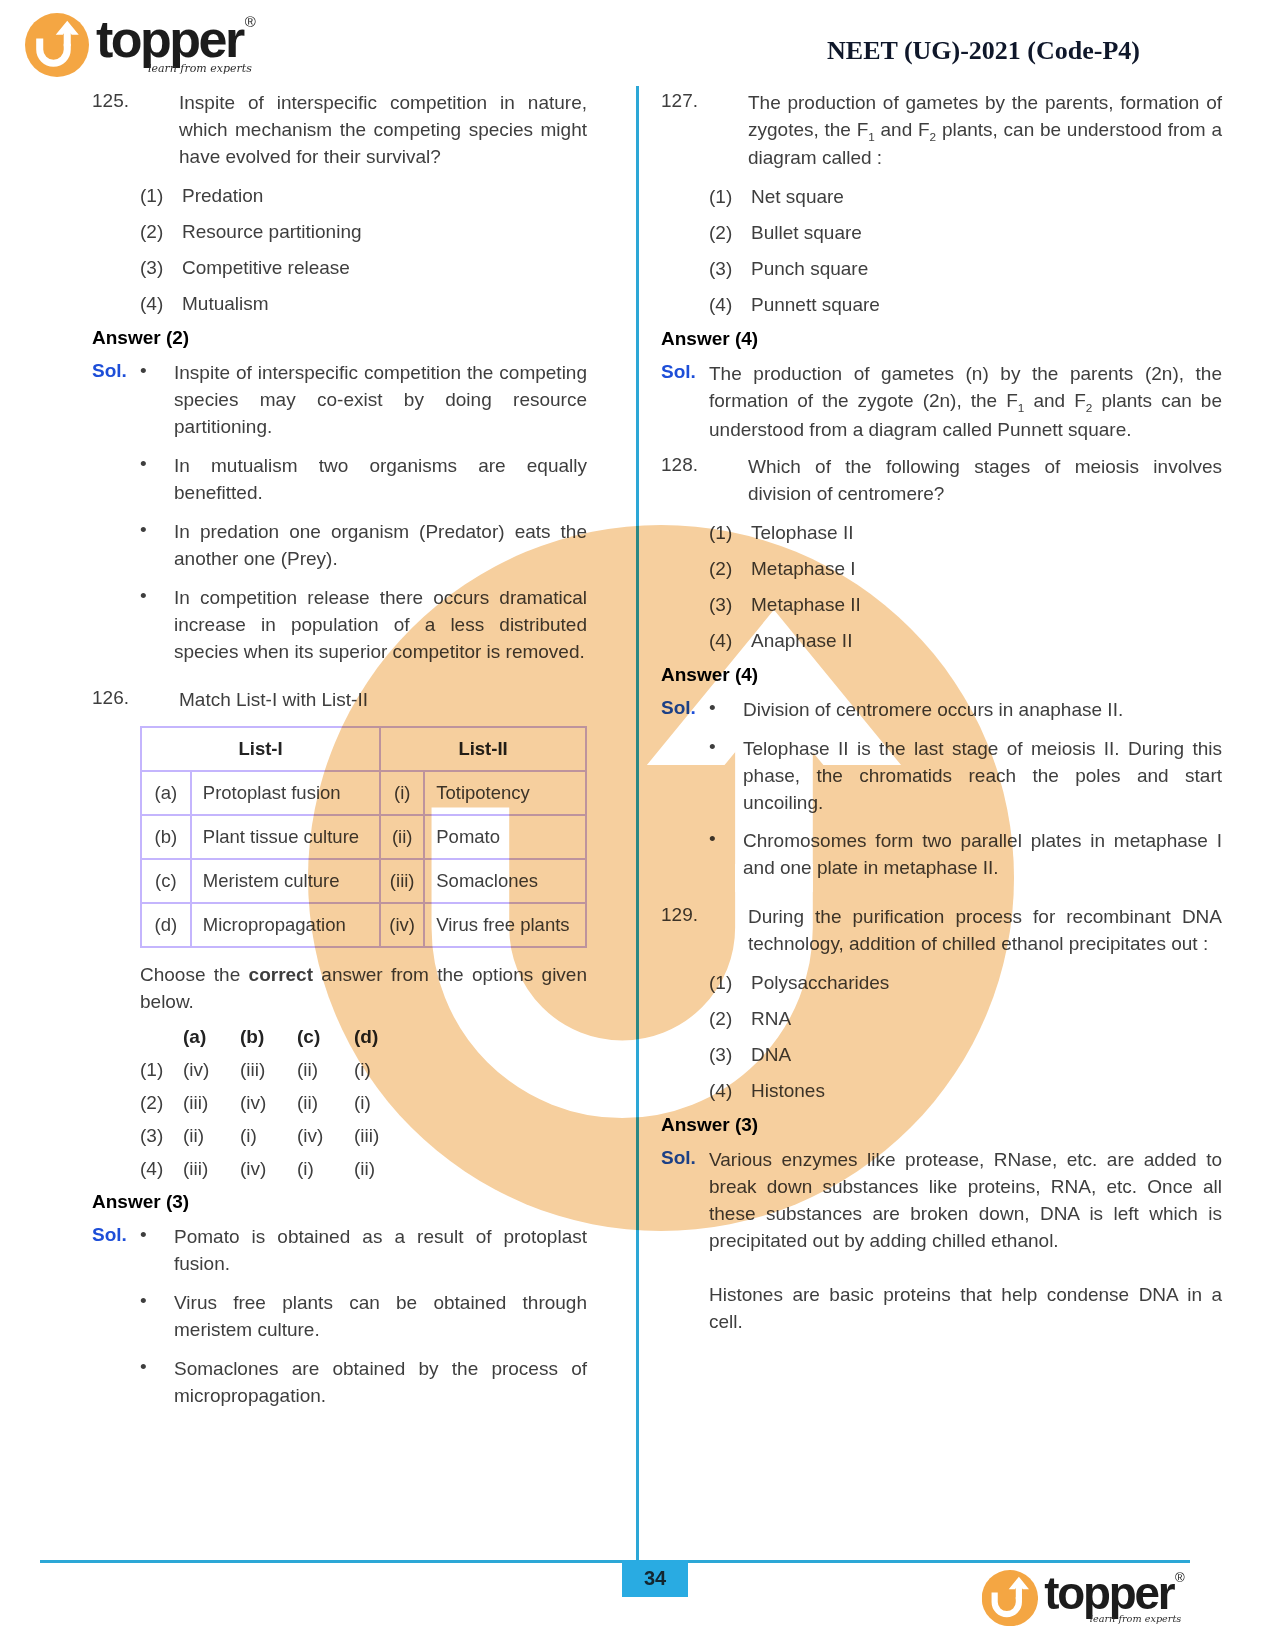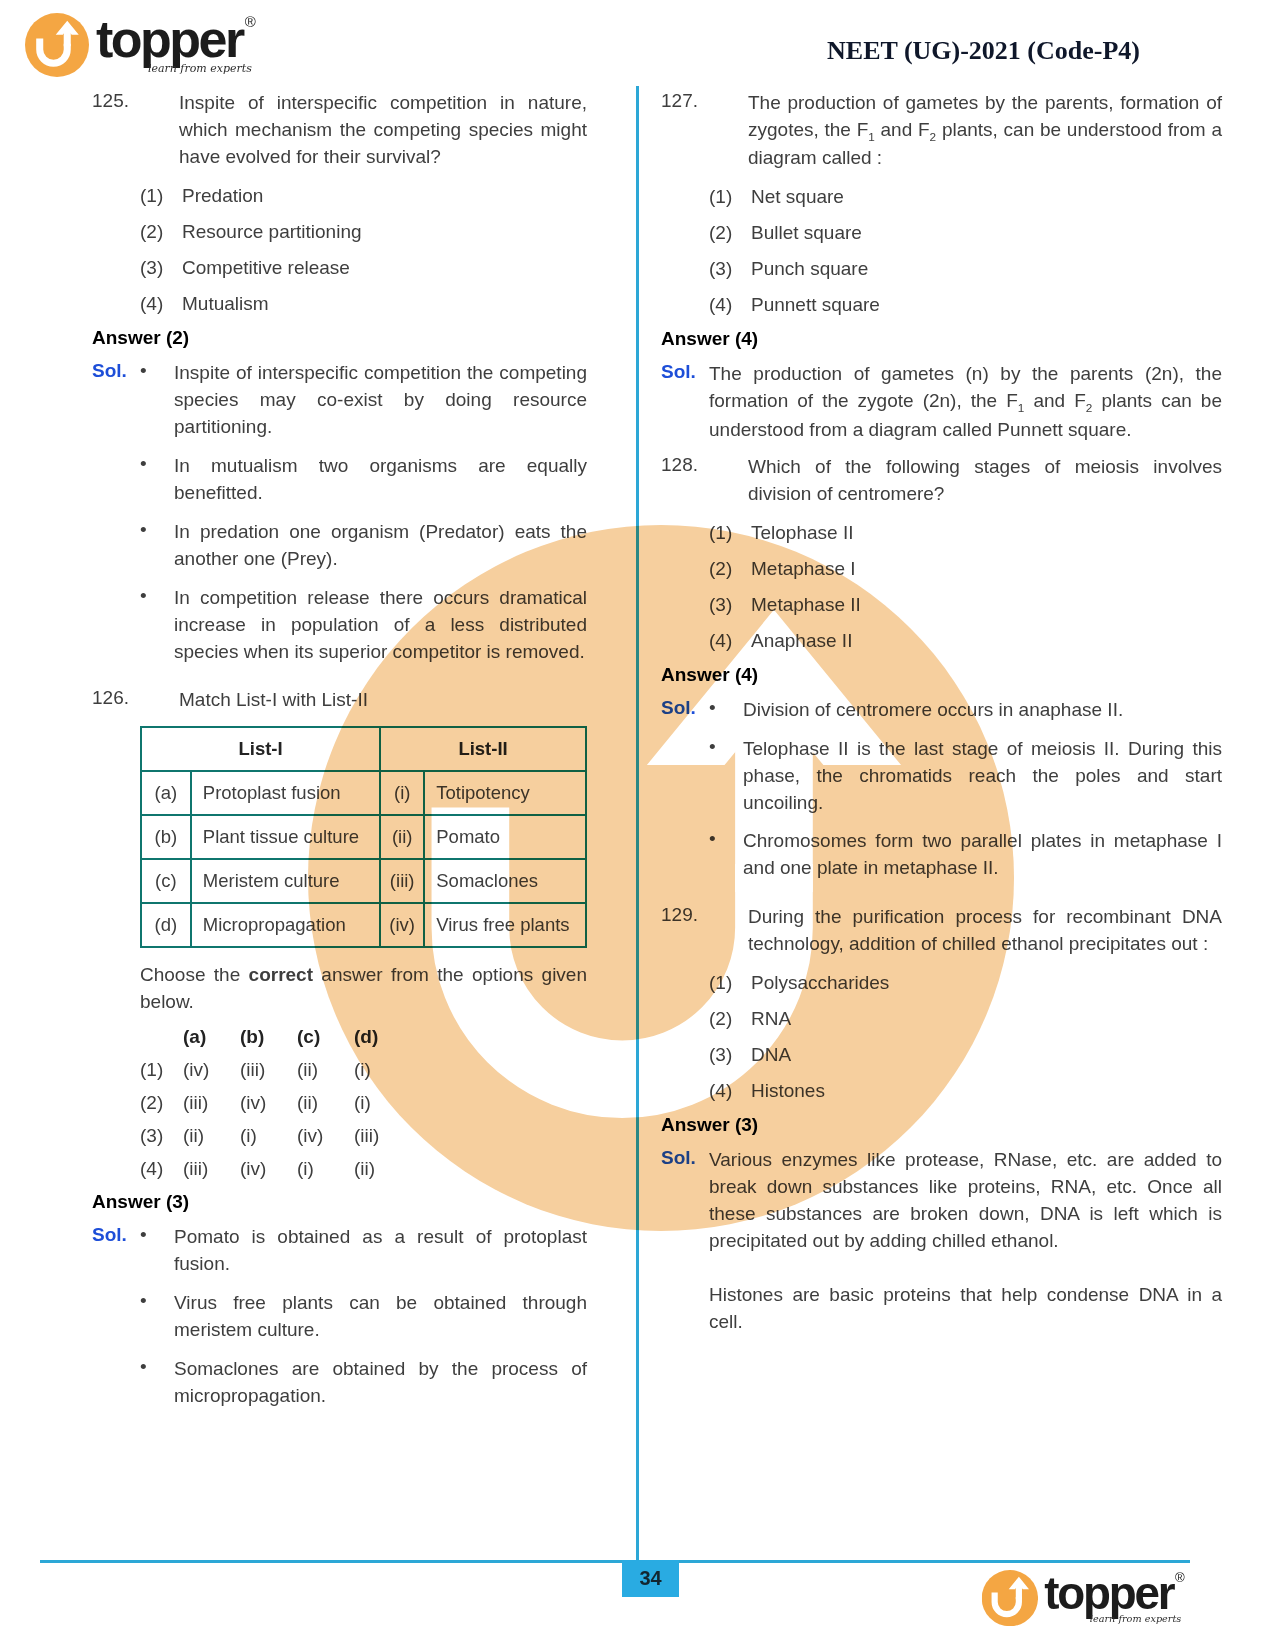--- a/index.html
+++ b/index.html
@@ -48,7 +48,7 @@
 
   
   .match-table { border-collapse:collapse; margin:4px 0 14px 48px; }
-  .match-table th, .match-table td { border:2px solid #0f766e; font-size:18.5px; }
+  .match-table th, .match-table td { border:2px solid #c4b5fd; font-size:18.5px; }
   .match-table th { height:40px; font-weight:bold; color:#232323; text-align:center; }
   .match-table td { height:40px; color:#3e3e3e; }
   .cell-key  { width:52px;  text-align:center; }

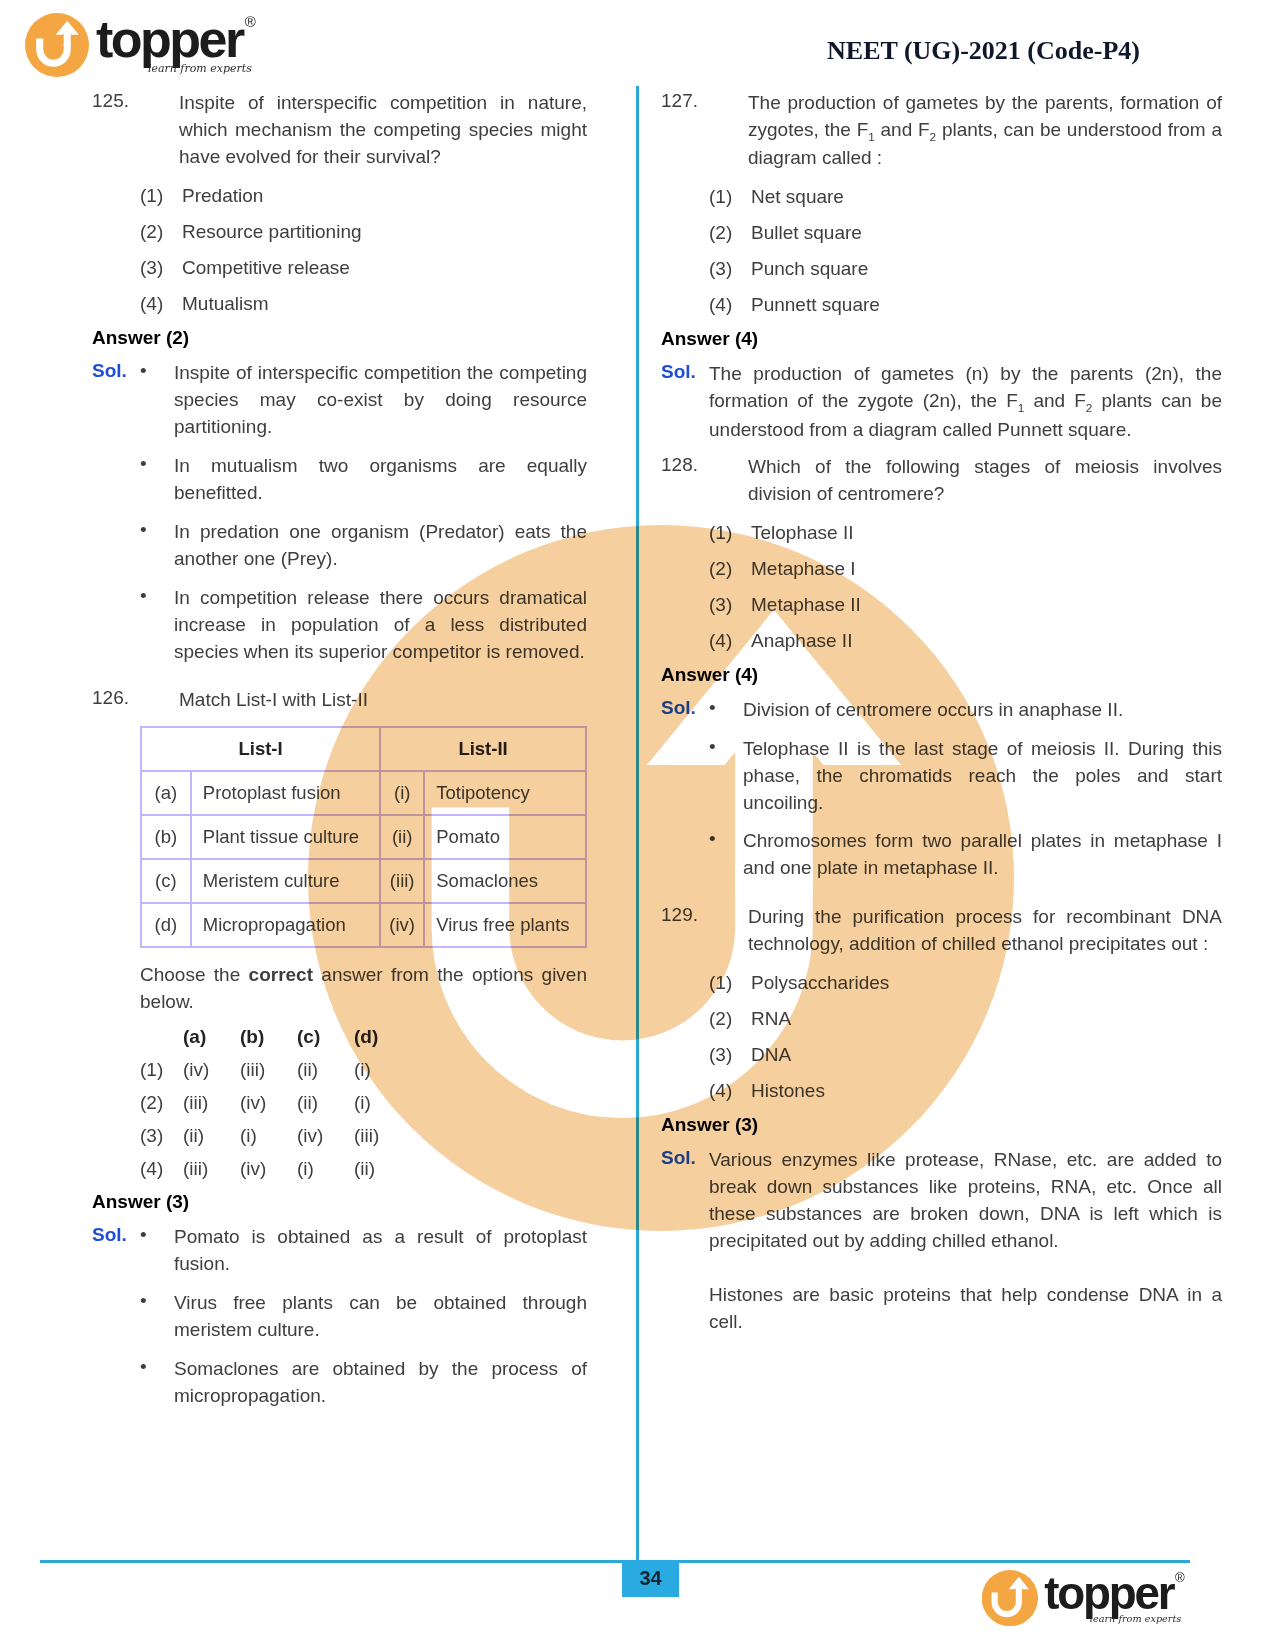--- a/index.html
+++ b/index.html
@@ -63,7 +63,7 @@
 
   
   .footer-line { position:absolute; left:40px; top:1560px; width:1150px; height:3px; background:#2CA7D6; }
-  .page-num-box { position:absolute; left:622px; top:1560px; width:57px; height:37px;
+  .page-num-box { position:absolute; left:622px; top:1560px; width:66px; height:37px;
     background:#29ABE2; display:flex; align-items:center; justify-content:center;
     font-weight:bold; font-size:20px; color:#132630; }
   .brand-bottom { position:absolute; right:90px; top:1570px; transform:scale(0.88); transform-origin:top right; }

